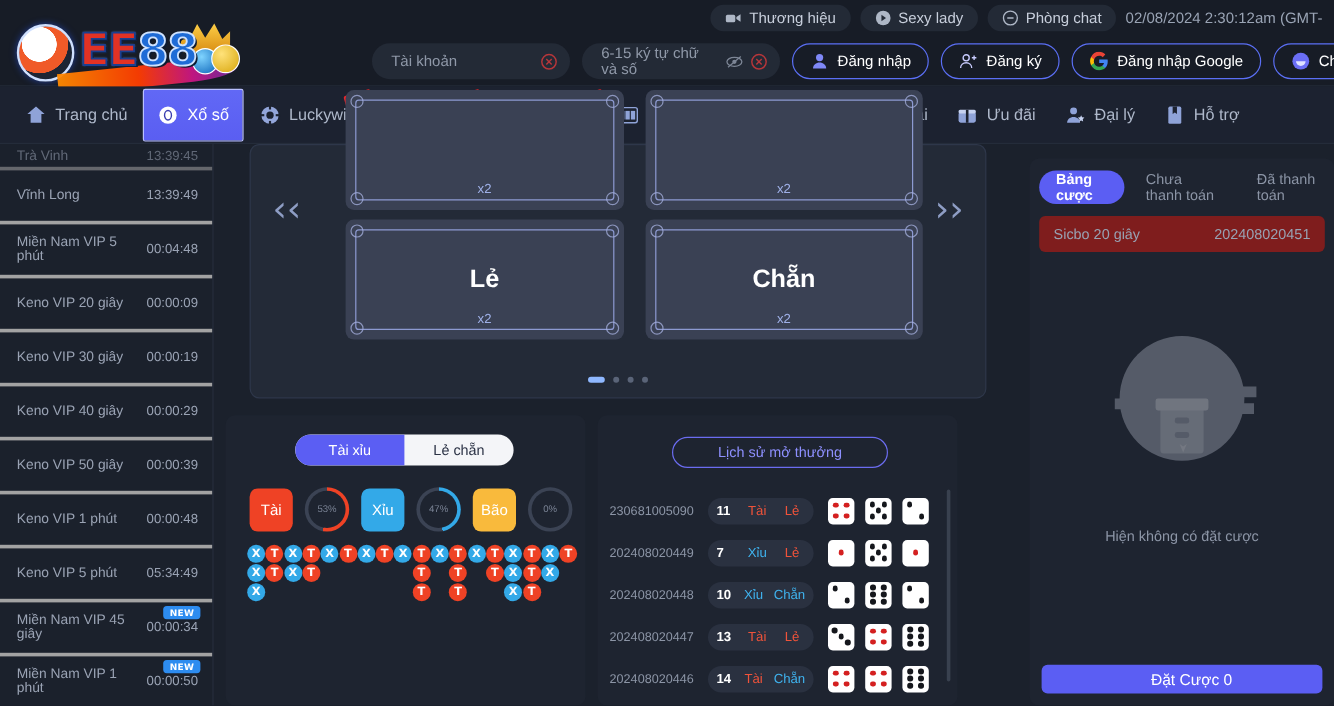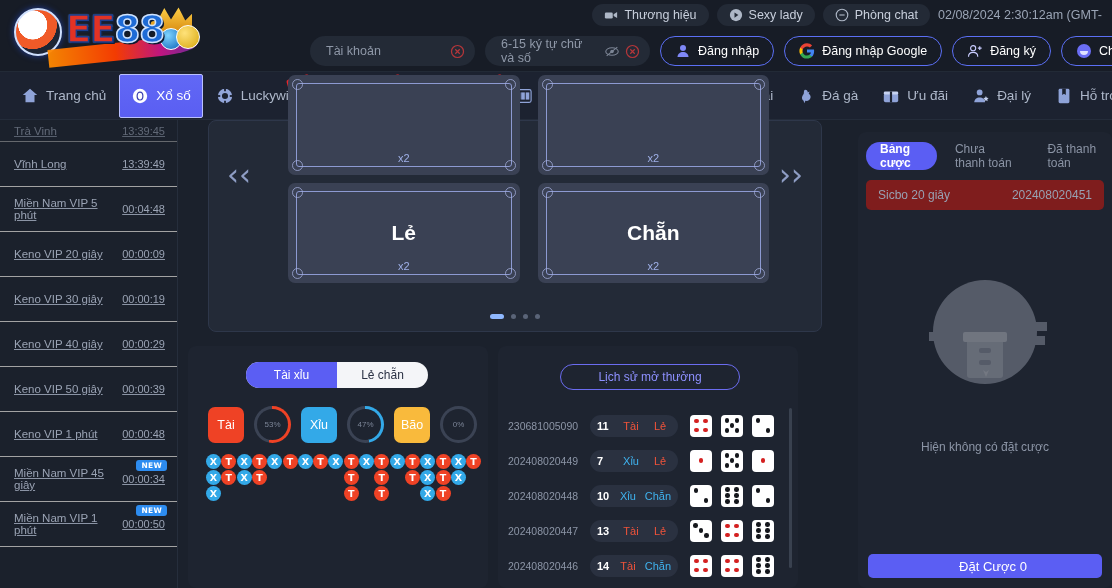--- a/index.html
+++ b/index.html
@@ -19,7 +19,7 @@
     border-bottom: 1px solid #222a36;
   }
   .logo {
-    position: absolute; left: 8px; top: 0; width: 190px; height: 62px;
+    position: absolute; left: 8px; top: 12px; width: 190px; height: 62px;
   }
   .logo-ball {
     position:absolute; left: 6px; top: 8px; width: 48px; height: 48px;

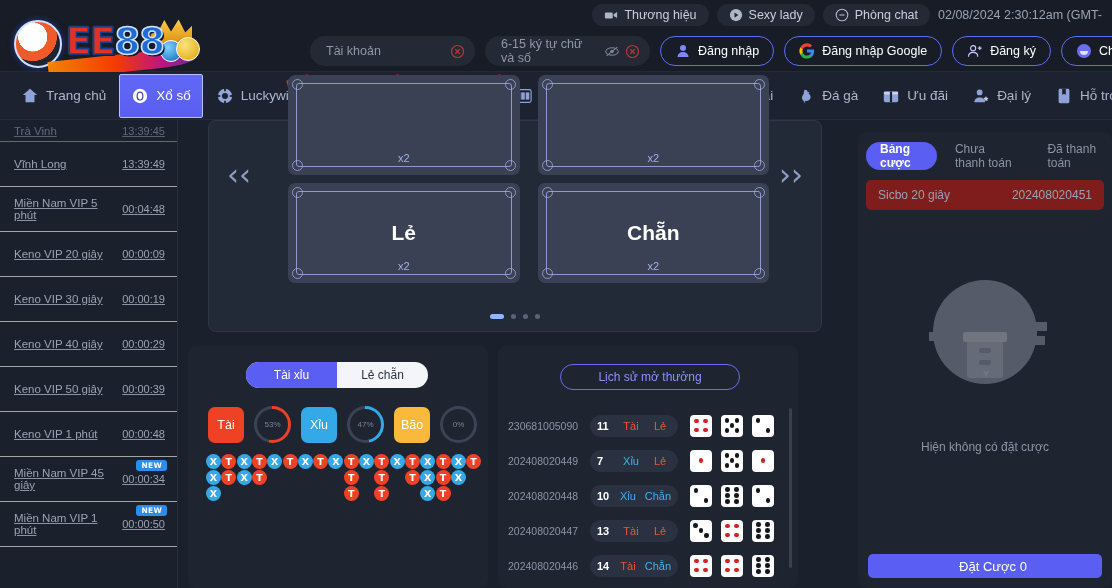--- a/index.html
+++ b/index.html
@@ -291,6 +291,16 @@
       </div>
       <div class="pillbtn">
         <span class="gi">
+          <svg viewBox="0 0 18 16" width="17" height="16">
+              <circle cx="6.5" cy="5" r="2.7" fill="none" stroke="#c9ccff" stroke-width="1.2"></circle>
+              <path d="M1.6 14c0-2.8 2.2-4.6 4.9-4.6s4.9 1.8 4.9 4.6" fill="none" stroke="#c9ccff" stroke-width="1.2"></path>
+              <path d="M13.5 3v4M11.5 5h4" stroke="#c9ccff" stroke-width="1.2"></path>
+            </svg>
+        </span>
+        <span>Đăng ký</span>
+      </div>
+      <div class="pillbtn">
+        <span class="gi">
           <svg viewBox="0 0 18 18" width="16" height="16">
             <path d="M17 9.2c0-.6-.05-1.2-.16-1.75H9v3.3h4.5c-.2 1.05-.8 1.94-1.7 2.54v2.1h2.74C16.14 13.9 17 11.8 17 9.2z" fill="#4285F4"></path>
             <path d="M9 17.5c2.3 0 4.23-.76 5.64-2.06l-2.75-2.13c-.76.51-1.74.82-2.89.82-2.22 0-4.1-1.5-4.78-3.52H1.38v2.2A8.5 8.5 0 0 0 9 17.5z" fill="#34A853"></path>
@@ -299,16 +309,6 @@
           </svg>
         </span>
         <span>Đăng nhập Google</span>
-      </div>
-      <div class="pillbtn">
-        <span class="gi">
-          <svg viewBox="0 0 18 16" width="17" height="16">
-              <circle cx="6.5" cy="5" r="2.7" fill="none" stroke="#c9ccff" stroke-width="1.2"></circle>
-              <path d="M1.6 14c0-2.8 2.2-4.6 4.9-4.6s4.9 1.8 4.9 4.6" fill="none" stroke="#c9ccff" stroke-width="1.2"></path>
-              <path d="M13.5 3v4M11.5 5h4" stroke="#c9ccff" stroke-width="1.2"></path>
-            </svg>
-        </span>
-        <span>Đăng ký</span>
       </div>
       <div class="pillbtn">
         <span class="gi">

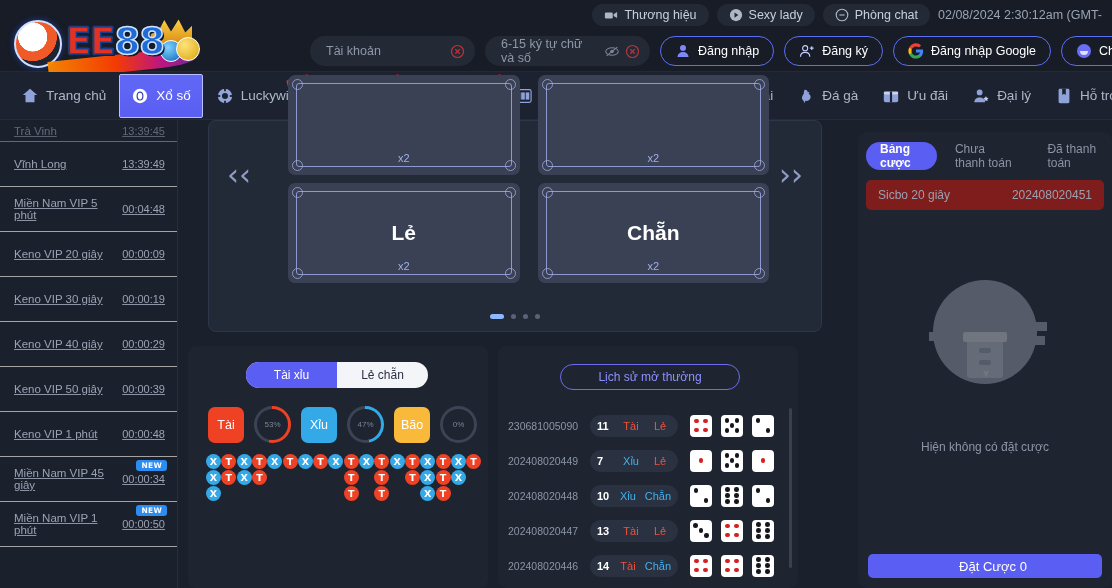--- a/index.html
+++ b/index.html
@@ -387,12 +387,6 @@
             <rect x="8" y="3" width="9" height="13" rx="1.6" fill="#c6d2f0"></rect>
           </svg></span>
         <span>Game bài</span>
-      </div>
-      <div class="navitem">
-        <span class="ni"><svg viewBox="0 0 20 20" width="18" height="18">
-            <path d="M9 3c2 0 3 1.4 3 3l2-1-1 2.4c1.6 1 2.4 2.6 2 4.6-.5 2.6-3 4-5.6 3.4L8 18l-.6-2.6C5.6 14.4 5 12 6 10c.6-1.3 1.6-2 1.6-3.4C7.6 4.6 8 3 9 3z" fill="#8fa3d8"></path>
-          </svg></span>
-        <span>Đá gà</span>
       </div>
       <div class="navitem">
         <span class="ni"><svg viewBox="0 0 20 20" width="18" height="18">

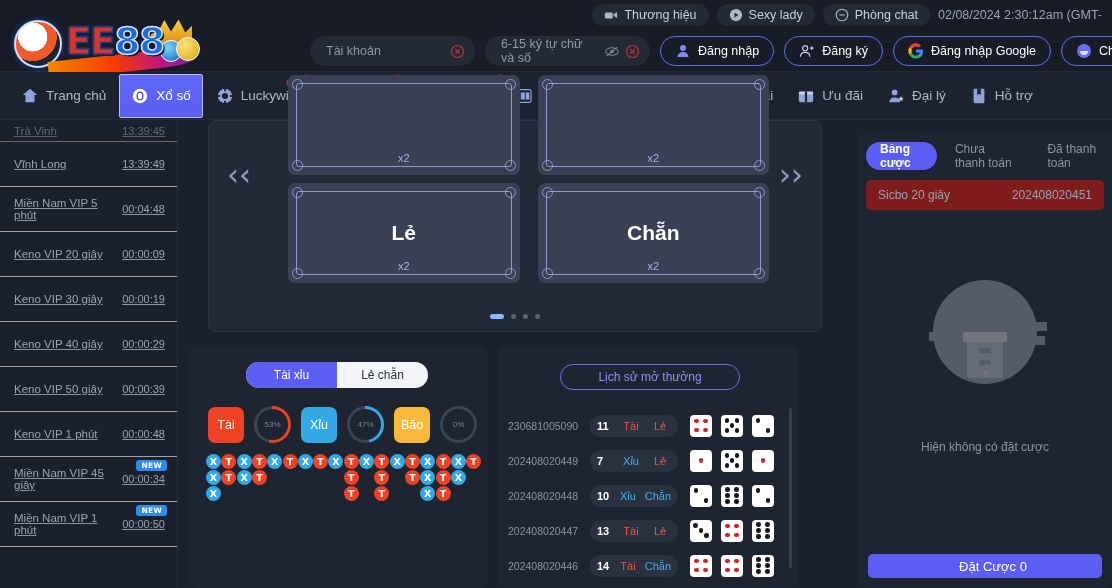--- a/index.html
+++ b/index.html
@@ -111,8 +111,8 @@
   .lotrow {
     position:relative; display:flex; align-items:center; justify-content:space-between;
     height:45px; padding: 0 12px 0 14px;
-    border-bottom:1px solid #a3a3a3;
-    font-size:11.5px; color:#8b94a5;text-decoration:underline;
+    border-bottom:3px solid #a3a3a3;
+    font-size:11.5px; color:#8b94a5;
   }
   .lotrow .lt { color:#9aa3b4; }
   .lotrow .lv { color:#9aa3b4; font-size:11px; }

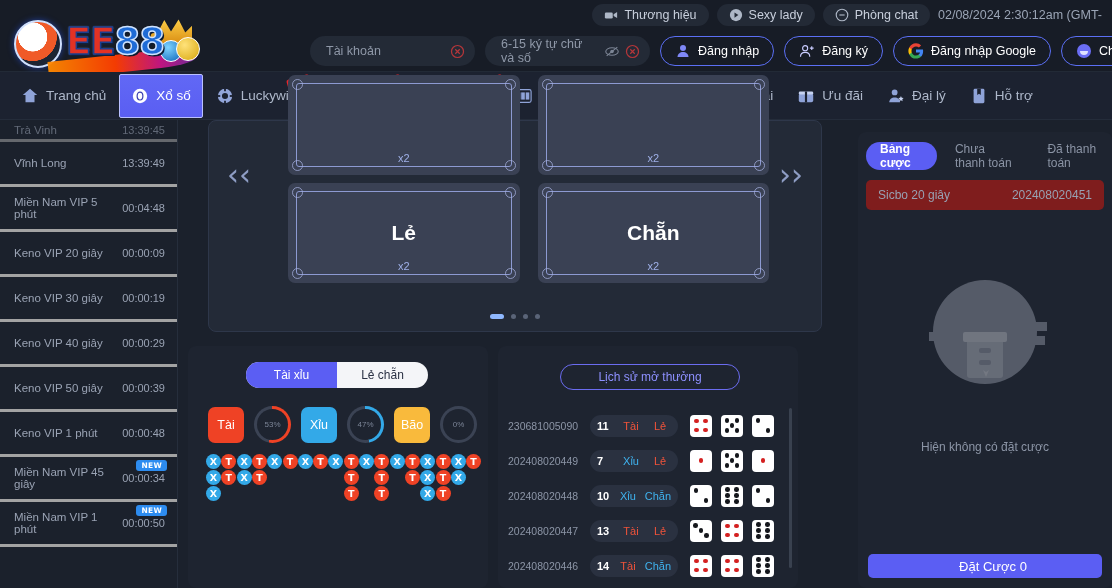--- a/index.html
+++ b/index.html
@@ -445,6 +445,10 @@
       <div class="lotrow">
         <span class="lt">Keno VIP 1 phút</span>
         <span class="lv">00:00:48</span>
+      </div>
+      <div class="lotrow">
+        <span class="lt">Keno VIP 5 phút</span>
+        <span class="lv">05:34:49</span>
       </div>
       <div class="lotrow">
         <span class="lt">Miền Nam VIP 45 giây</span>

